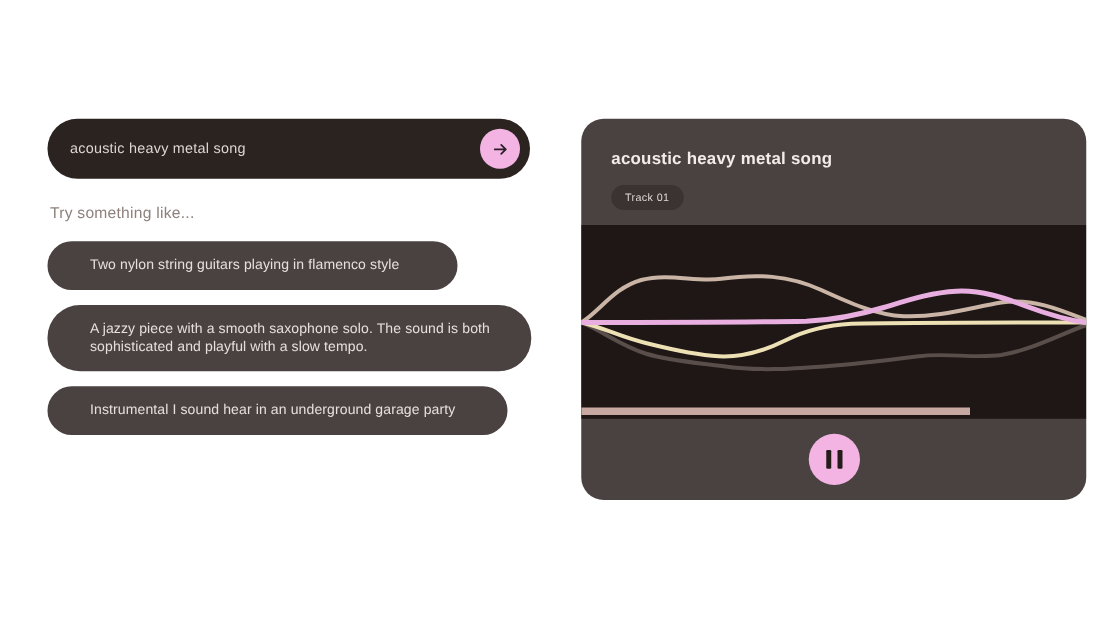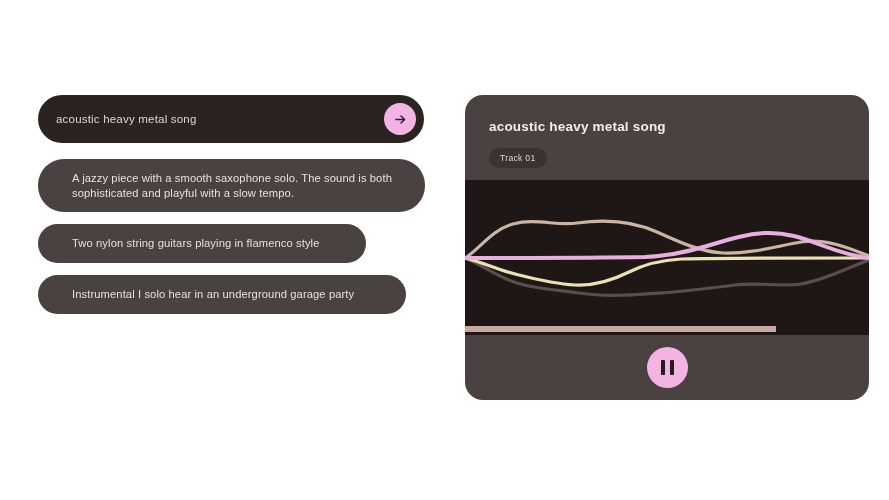--- a/index.html
+++ b/index.html
@@ -200,6 +200,7 @@
       </button>
     </div>
 
+    <div class="try-label">Try something like...</div>
 
     <div class="suggestions">
       <div class="suggestion s0">A jazzy piece with a smooth saxophone solo. The sound is both sophisticated and playful with a slow tempo.</div>

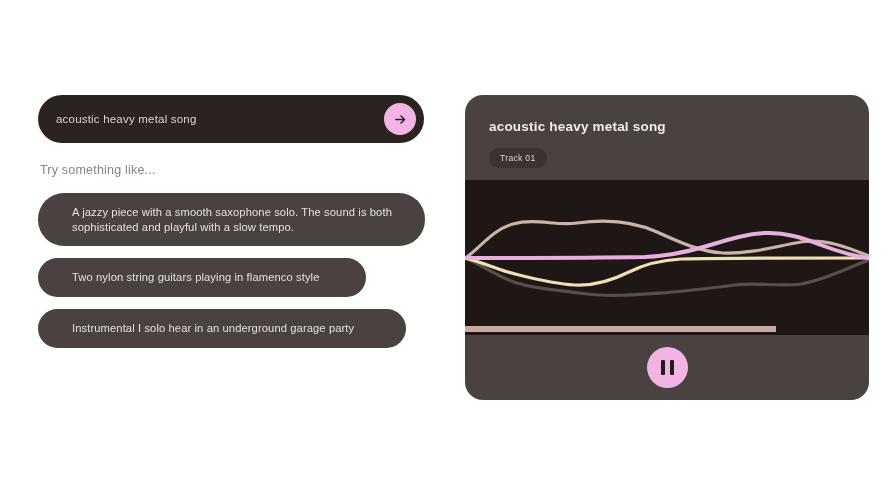--- a/index.html
+++ b/index.html
@@ -203,8 +203,8 @@
     <div class="try-label">Try something like...</div>
 
     <div class="suggestions">
+      <div class="suggestion s1">Two nylon string guitars playing in flamenco style</div>
       <div class="suggestion s0">A jazzy piece with a smooth saxophone solo. The sound is both sophisticated and playful with a slow tempo.</div>
-      <div class="suggestion s1">Two nylon string guitars playing in flamenco style</div>
       <div class="suggestion s2">Instrumental I solo hear in an underground garage party</div>
     </div>
   </div>

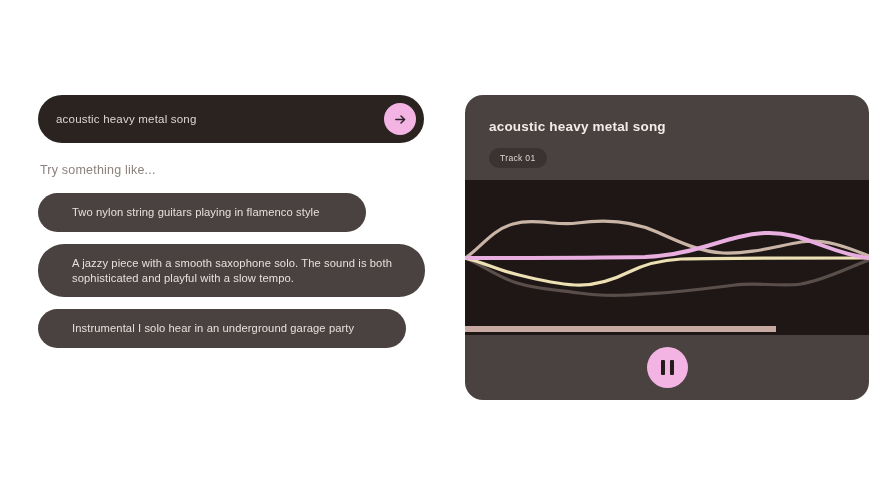--- a/index.html
+++ b/index.html
@@ -205,7 +205,7 @@
     <div class="suggestions">
       <div class="suggestion s1">Two nylon string guitars playing in flamenco style</div>
       <div class="suggestion s0">A jazzy piece with a smooth saxophone solo. The sound is both sophisticated and playful with a slow tempo.</div>
-      <div class="suggestion s2">Instrumental I solo hear in an underground garage party</div>
+      <div class="suggestion s2">Instrumental I sound hear in an underground garage party</div>
     </div>
   </div>
 

